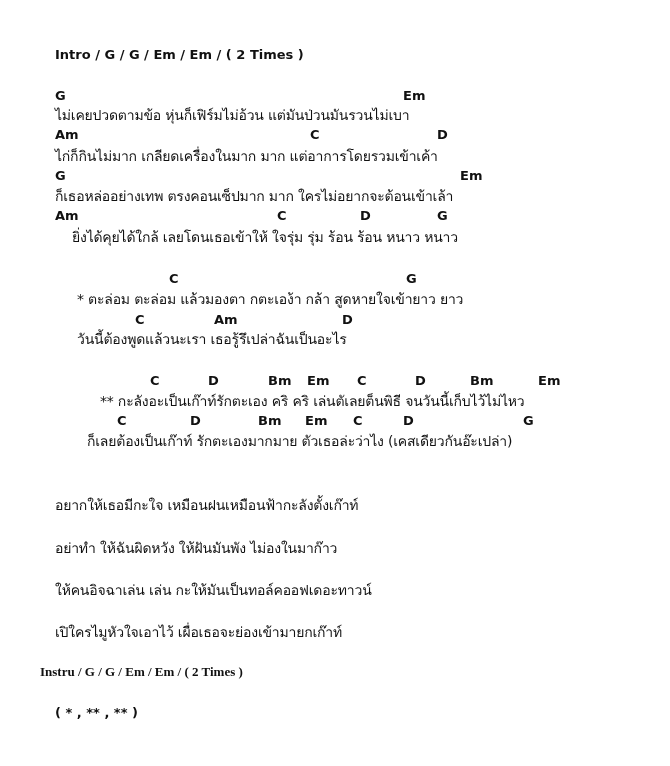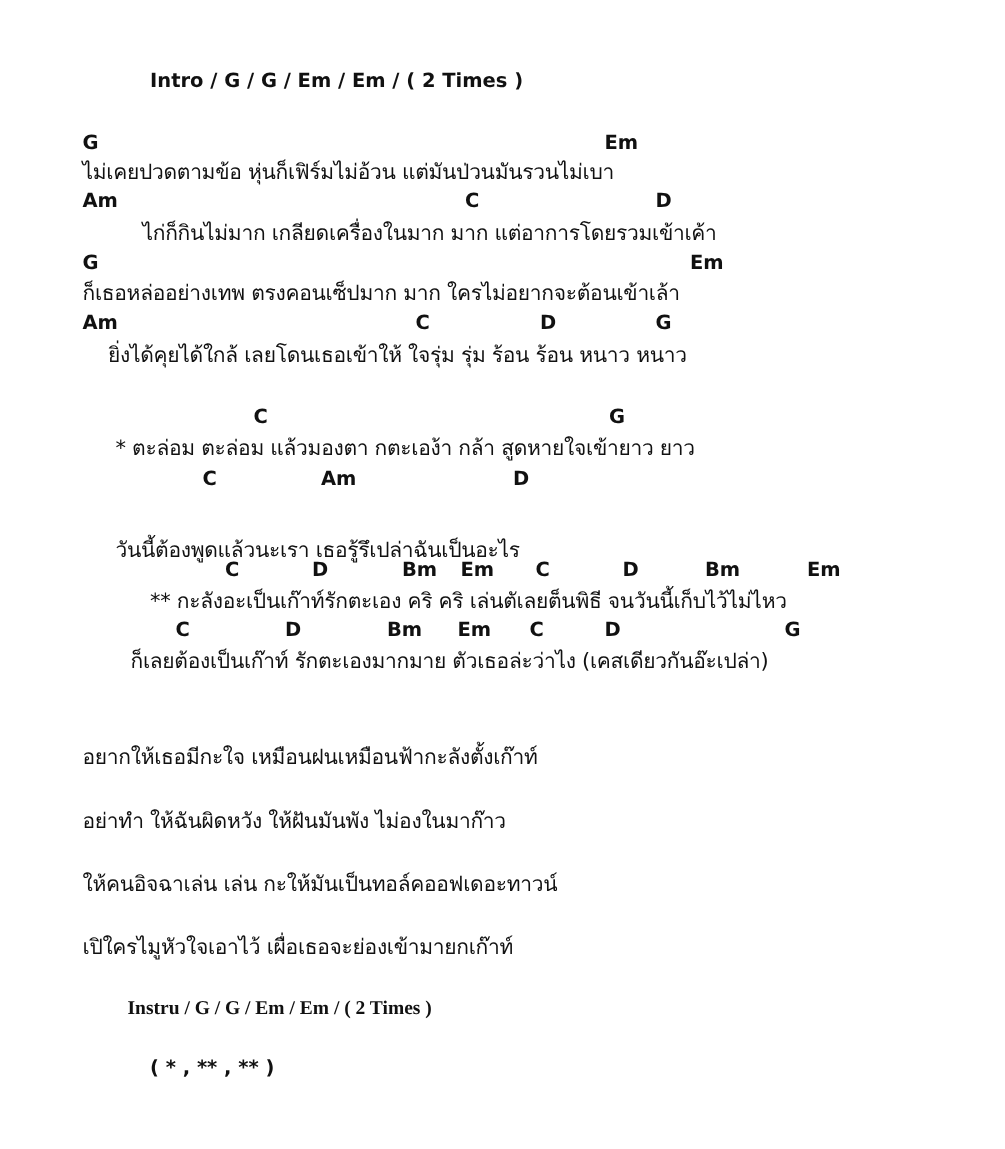--- a/index.html
+++ b/index.html
@@ -24,7 +24,6 @@
     .bold {
       font-weight: bold;
       font-size: 13px;
-      margin-left: 45px;
     }
     .lyric {
       font-size: 14px;

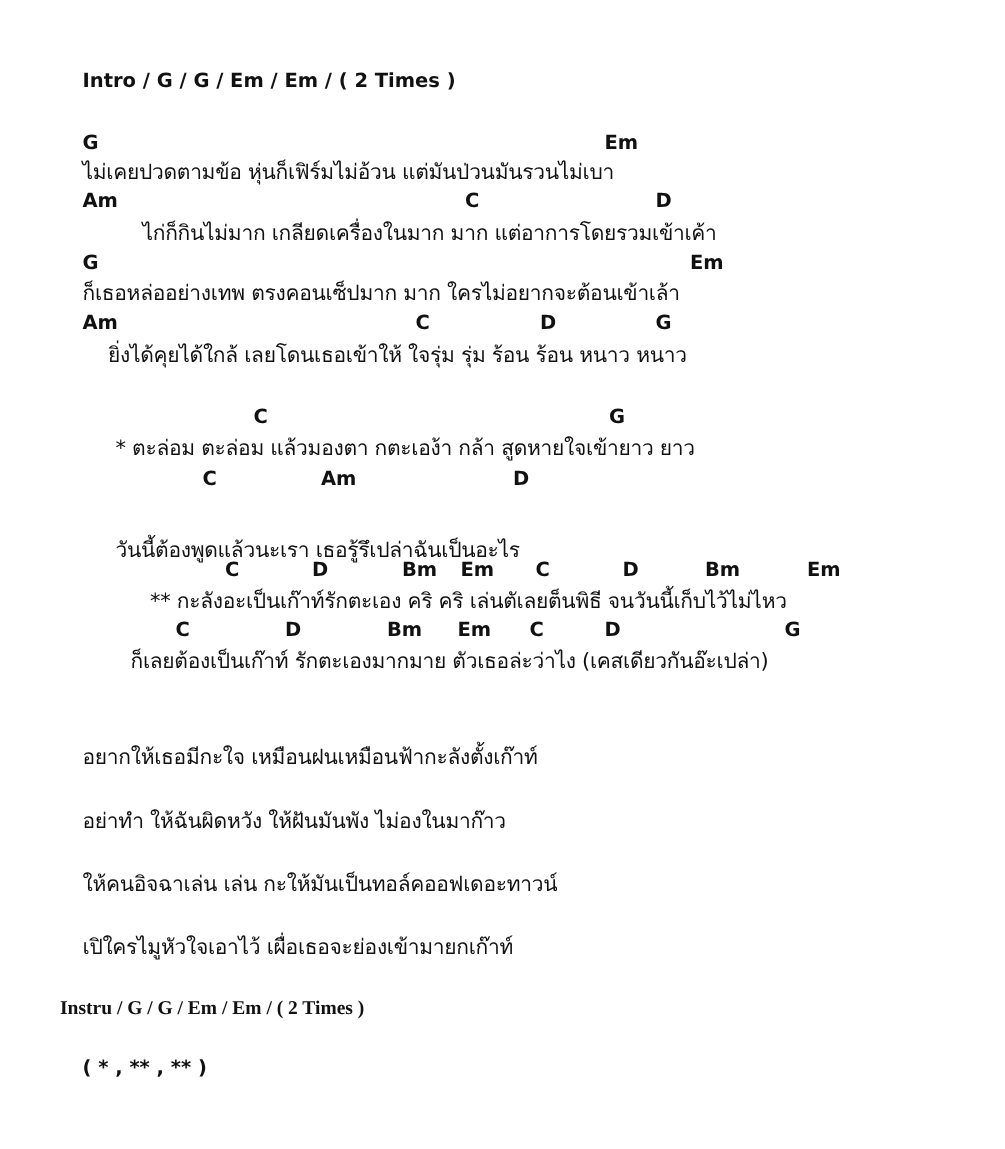--- a/index.html
+++ b/index.html
@@ -55,7 +55,7 @@
     <span class="chord" style="left:310px; top:126px;">C</span>
     <span class="chord" style="left:437px; top:126px;">D</span>
   </div>
-  <div class="line lyric" style="left:55px; top:147px;margin-left:40px;">ไก่ก็กินไม่มาก เกลียดเครื่องในมาก มาก แต่อาการโดยรวมเข้าเค้า</div>
+  <div class="line lyric" style="left:55px; top:147px;">ไก่ก็กินไม่มาก เกลียดเครื่องในมาก มาก แต่อาการโดยรวมเข้าเค้า</div>
 
   <div>
     <span class="chord" style="left:55px; top:167px;">G</span>

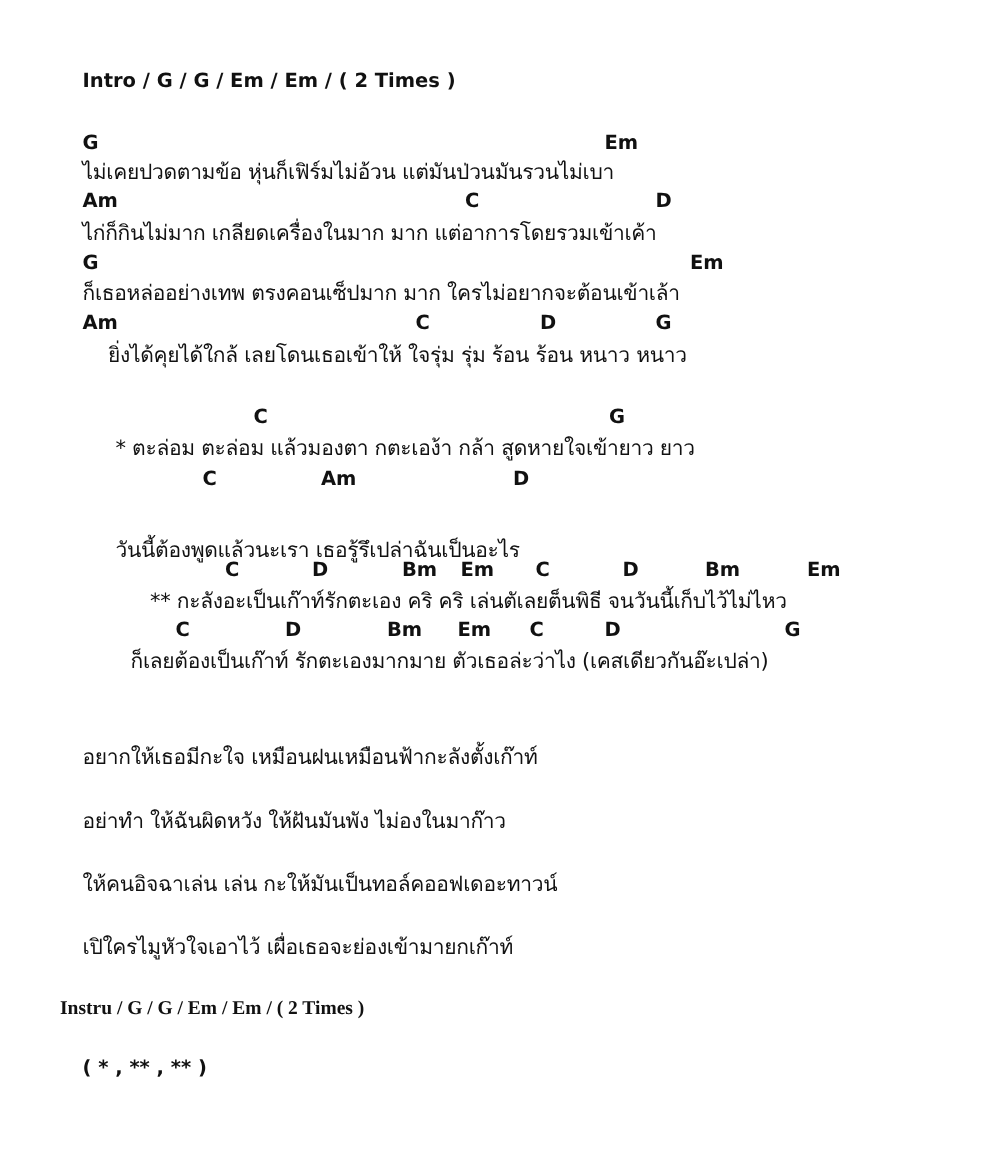--- a/index.html
+++ b/index.html
@@ -84,7 +84,7 @@
     <span class="chord" style="left:214px; top:311px;">Am</span>
     <span class="chord" style="left:342px; top:311px;">D</span>
   </div>
-  <div class="line lyric" style="left:77px; top:330px;margin-top:28px;">วันนี้ต้องพูดแล้วนะเรา เธอรู้รึเปล่าฉันเป็นอะไร</div>
+  <div class="line lyric" style="left:77px; top:330px;">วันนี้ต้องพูดแล้วนะเรา เธอรู้รึเปล่าฉันเป็นอะไร</div>
 </div>
 
 <div>

